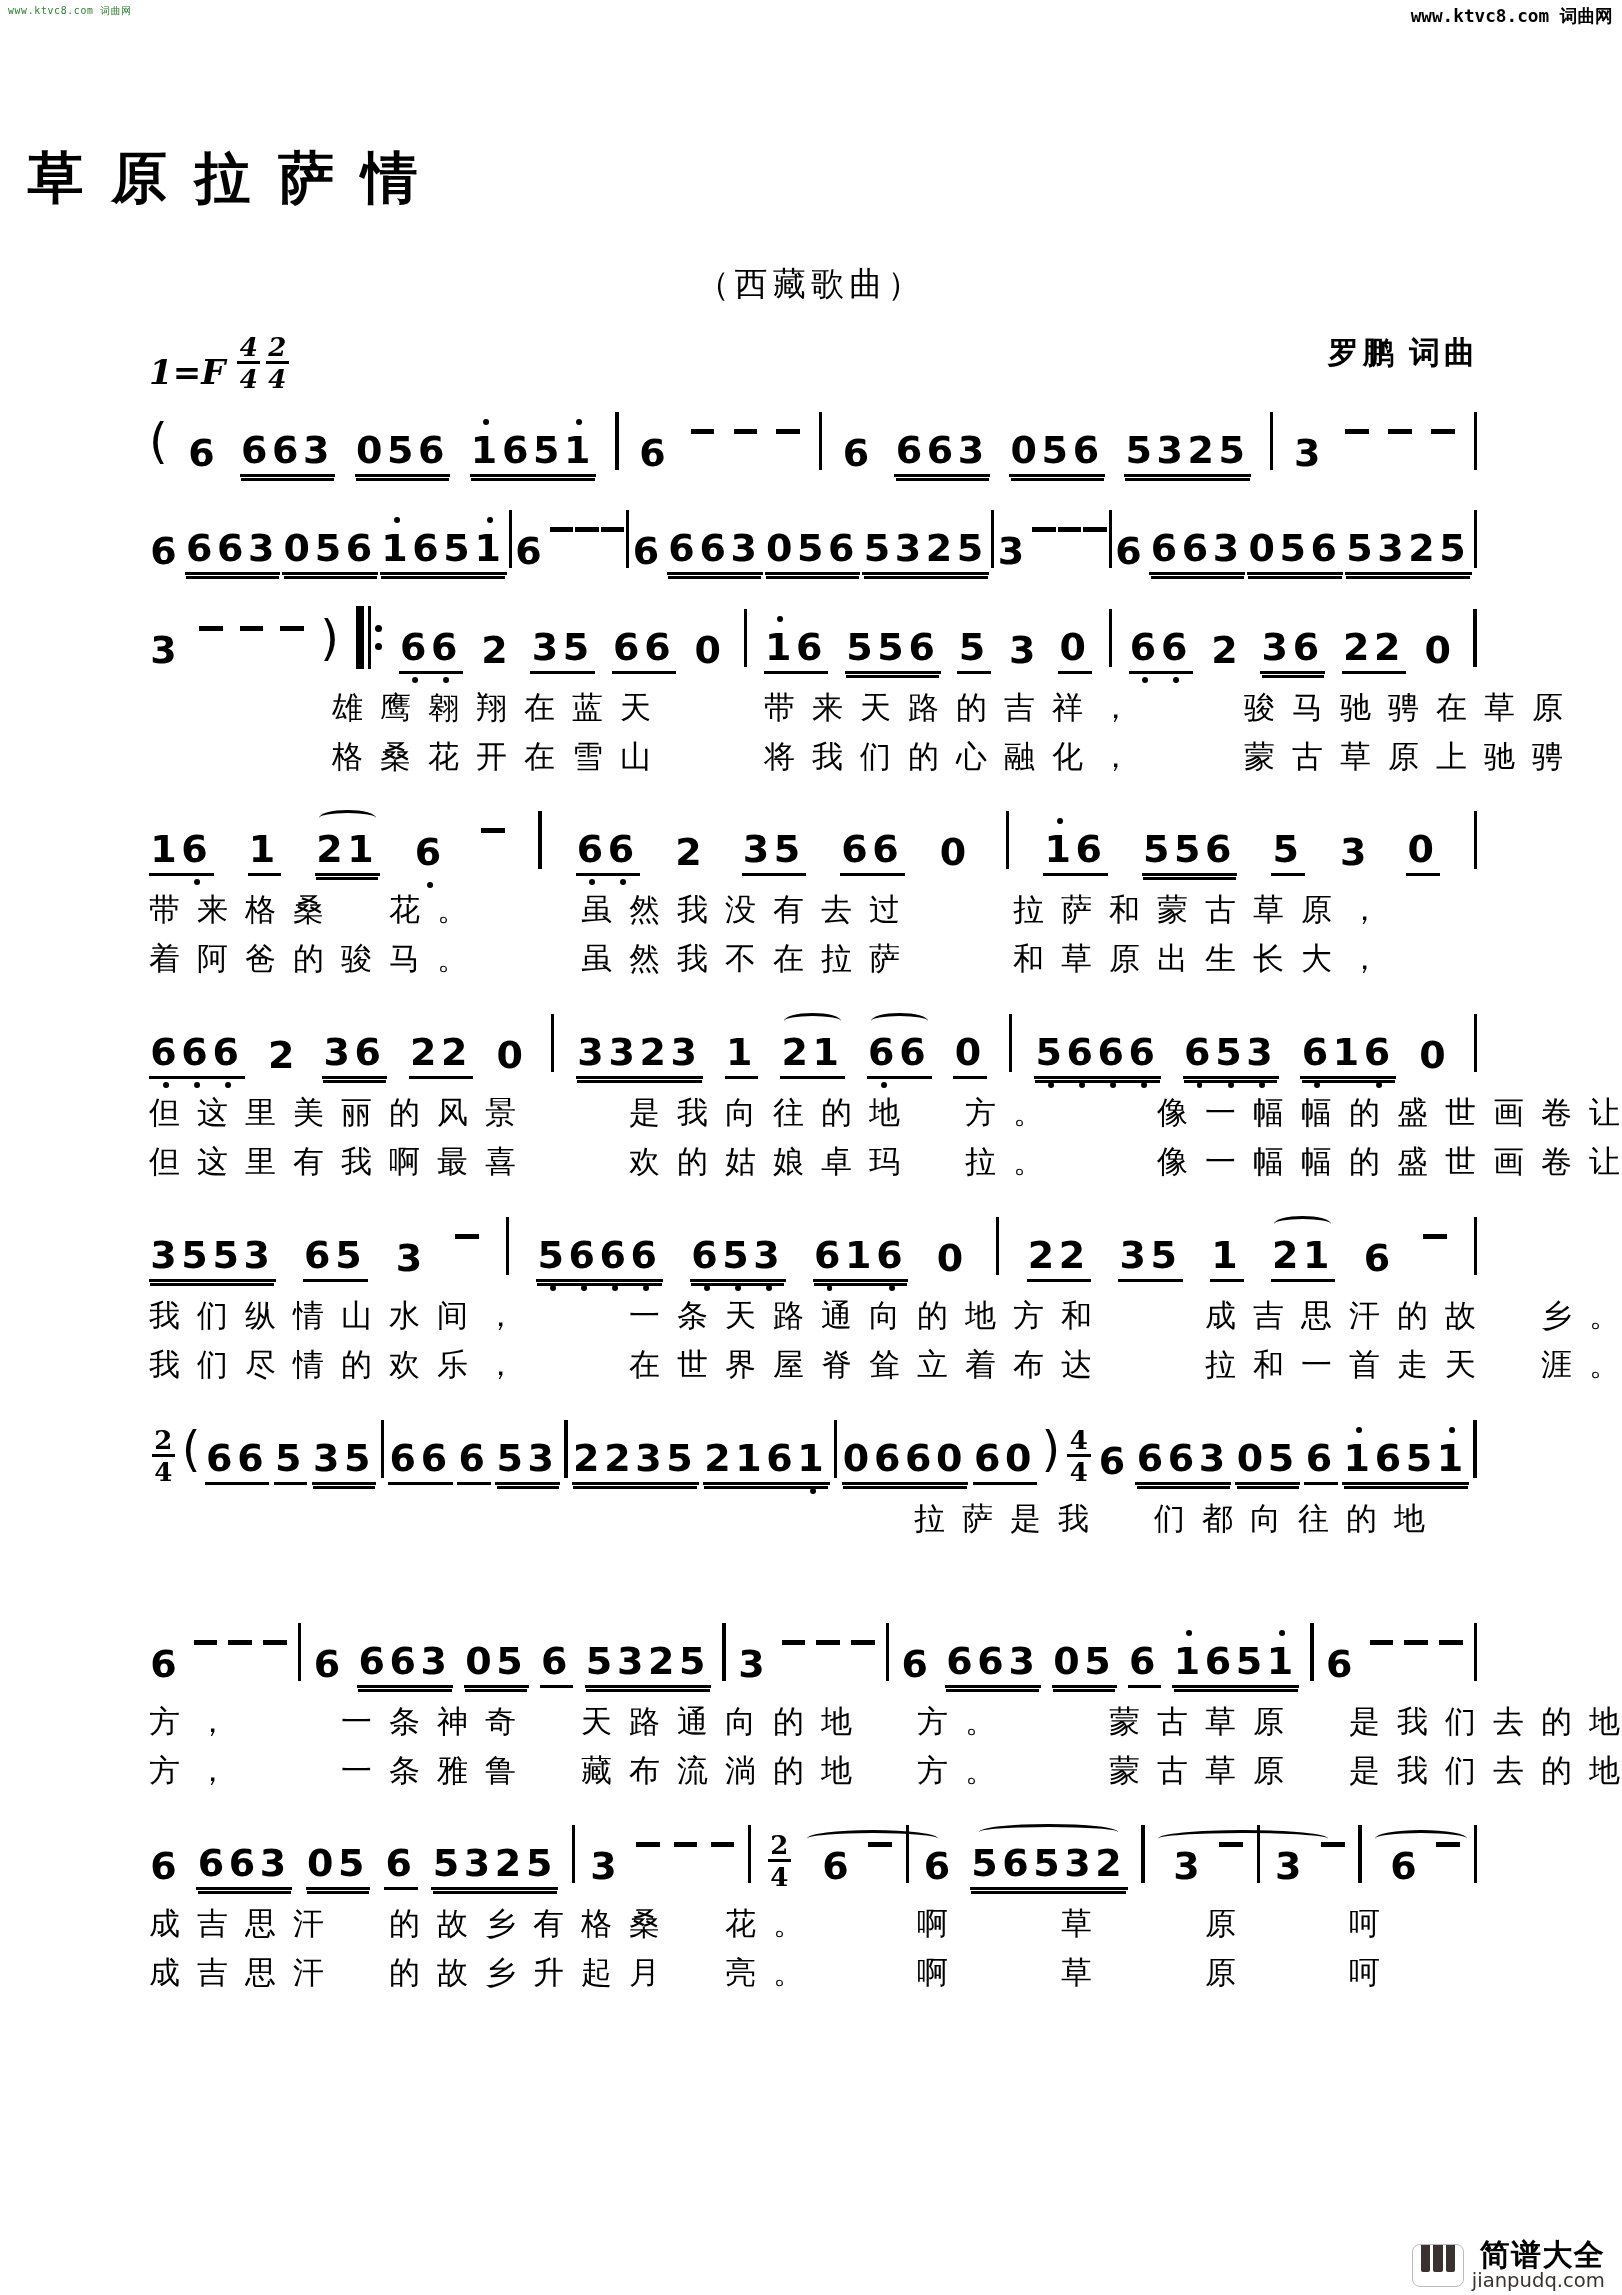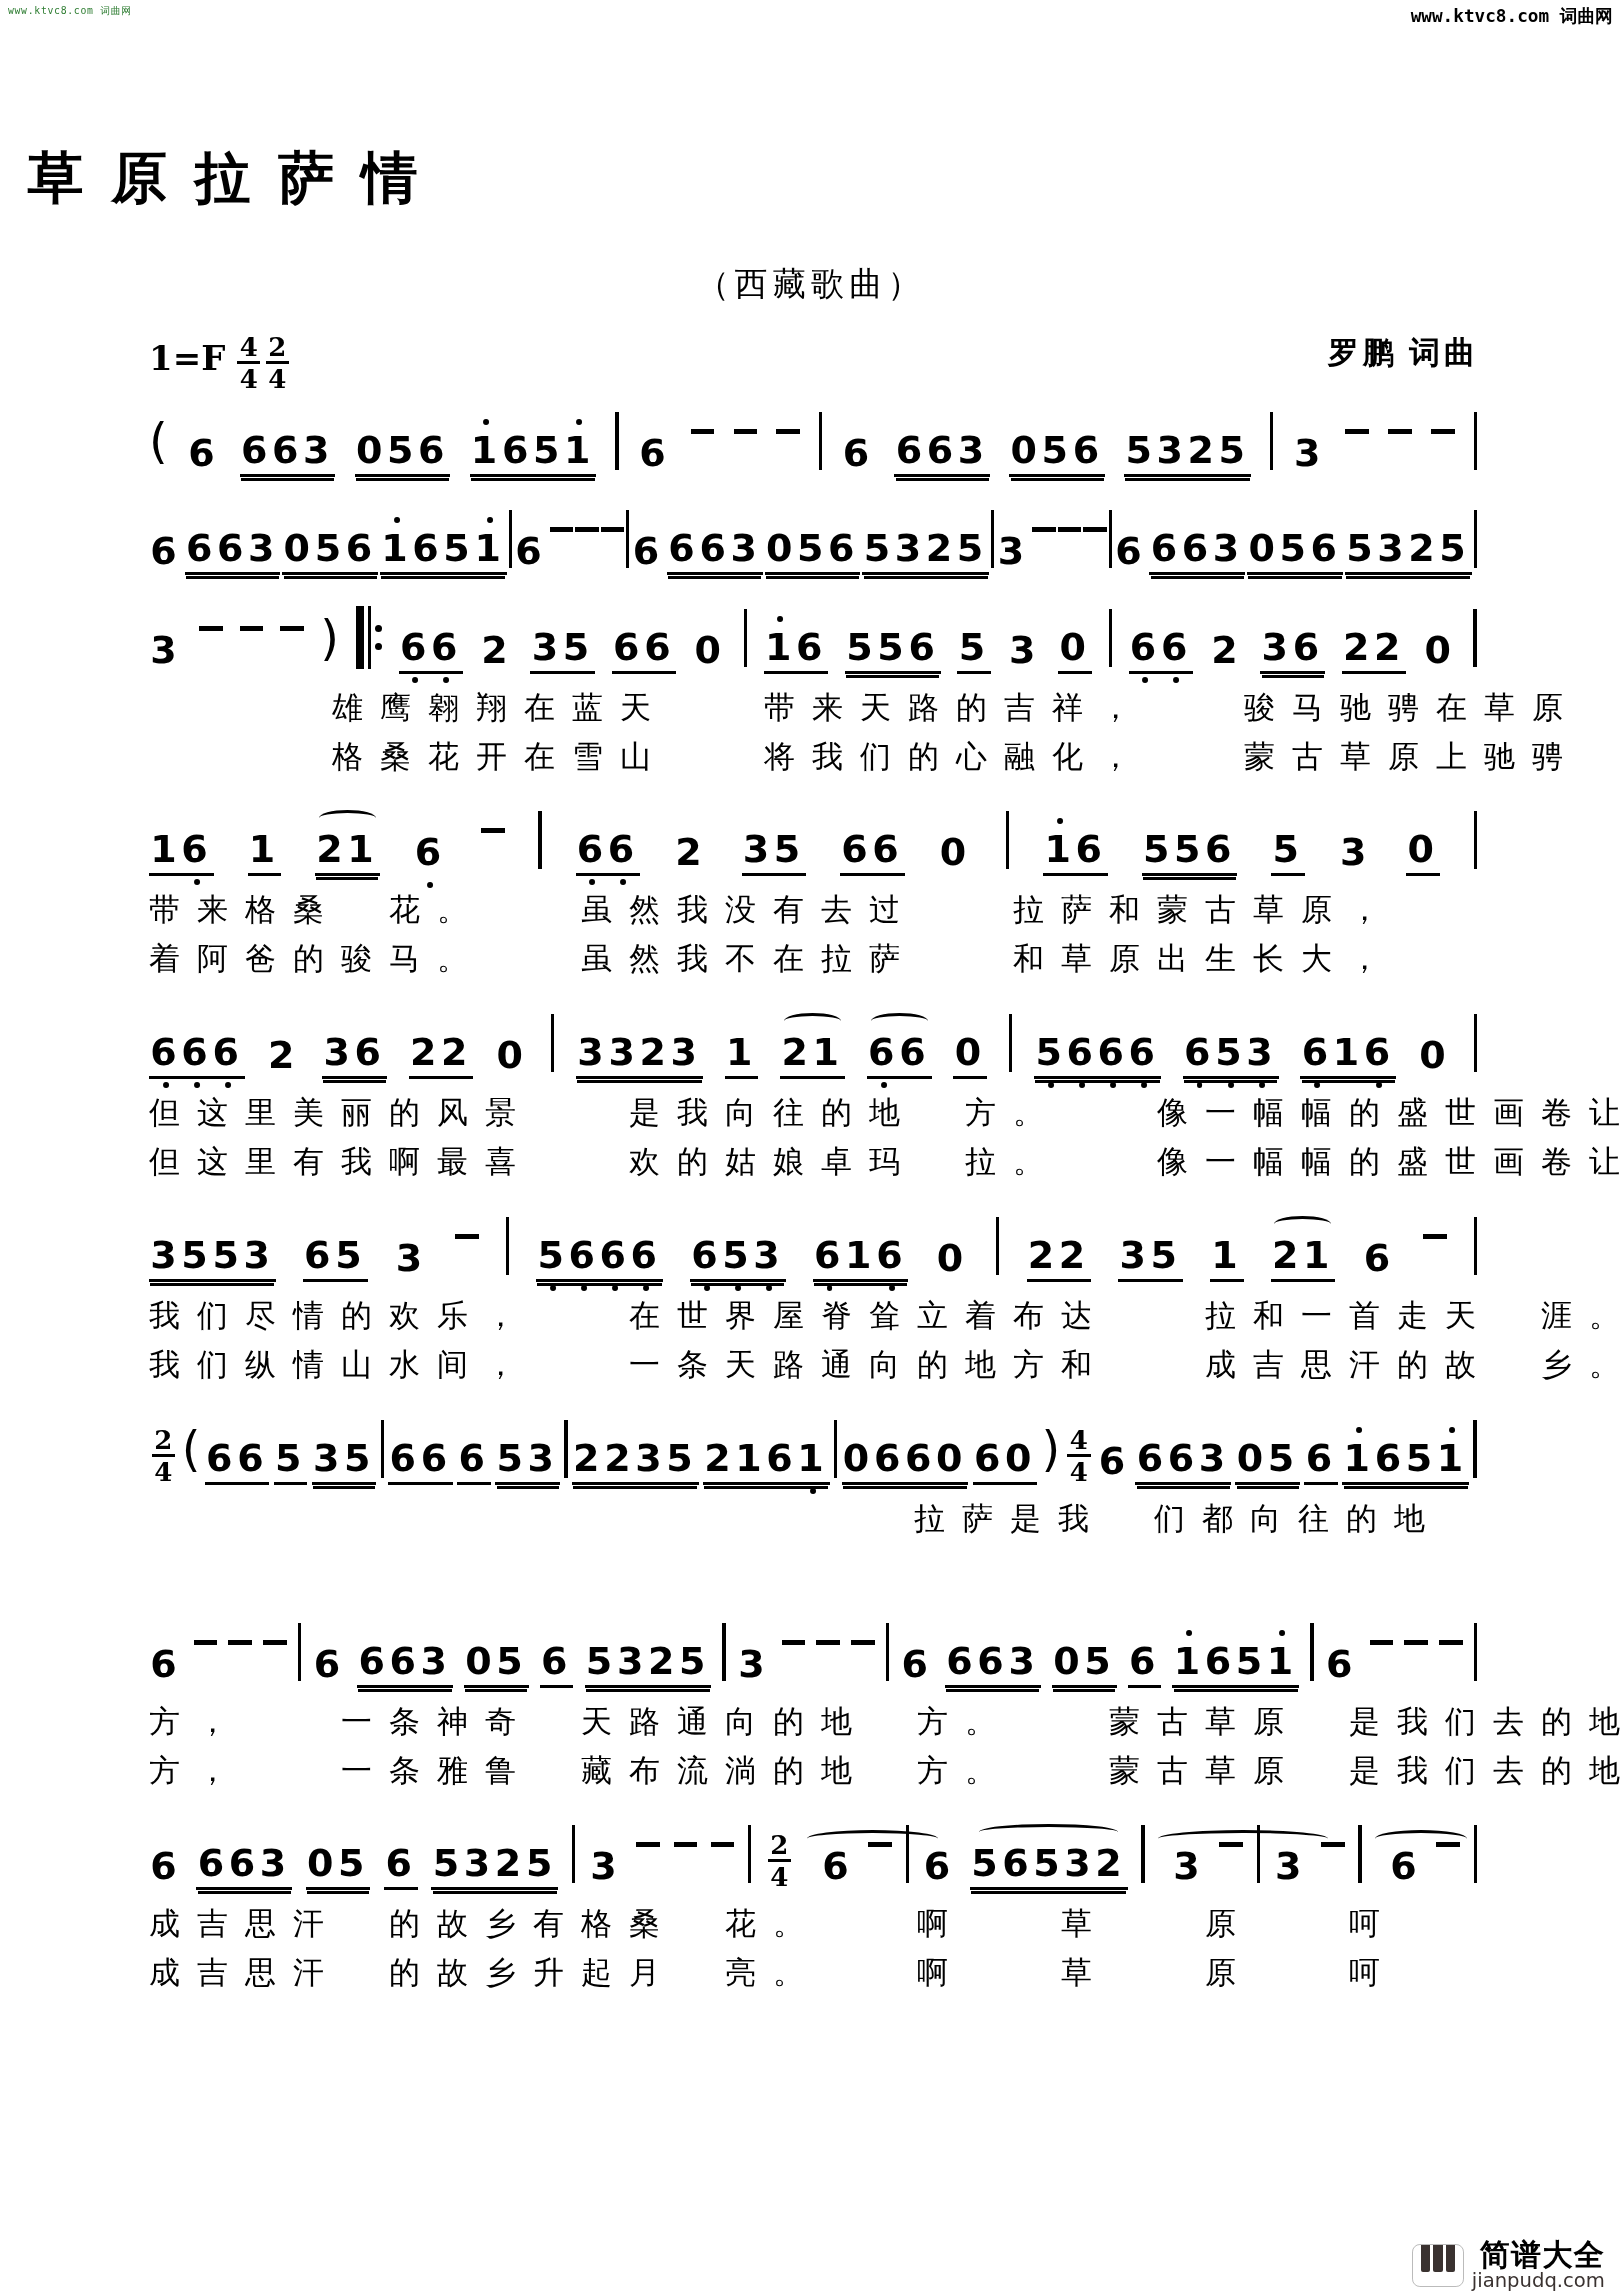--- a/index.html
+++ b/index.html
@@ -17,8 +17,8 @@
          font-size:56px;font-weight:bold;letter-spacing:27.5px;text-indent:27.5px;}
   .subtitle{position:absolute;left:0;width:100%;top:262px;text-align:center;
             font-size:33px;letter-spacing:5.2px;}
-  .keyline{position:absolute;left:149px;top:324px;display:flex;align-items:center;gap:9.2px;
-           font-weight:bold;font-size:34px;font-family:"DejaVu Serif",serif;}
+  .keyline{position:absolute;left:149px;top:324px;display:flex;align-items:flex-end;gap:9.2px;
+           font-weight:bold;font-size:34px;font-family:"DejaVu Serif",serif;font-style:italic;}
   .credit{position:absolute;right:143px;top:332px;font-size:31px;font-weight:bold;letter-spacing:3.9px;}
 
   

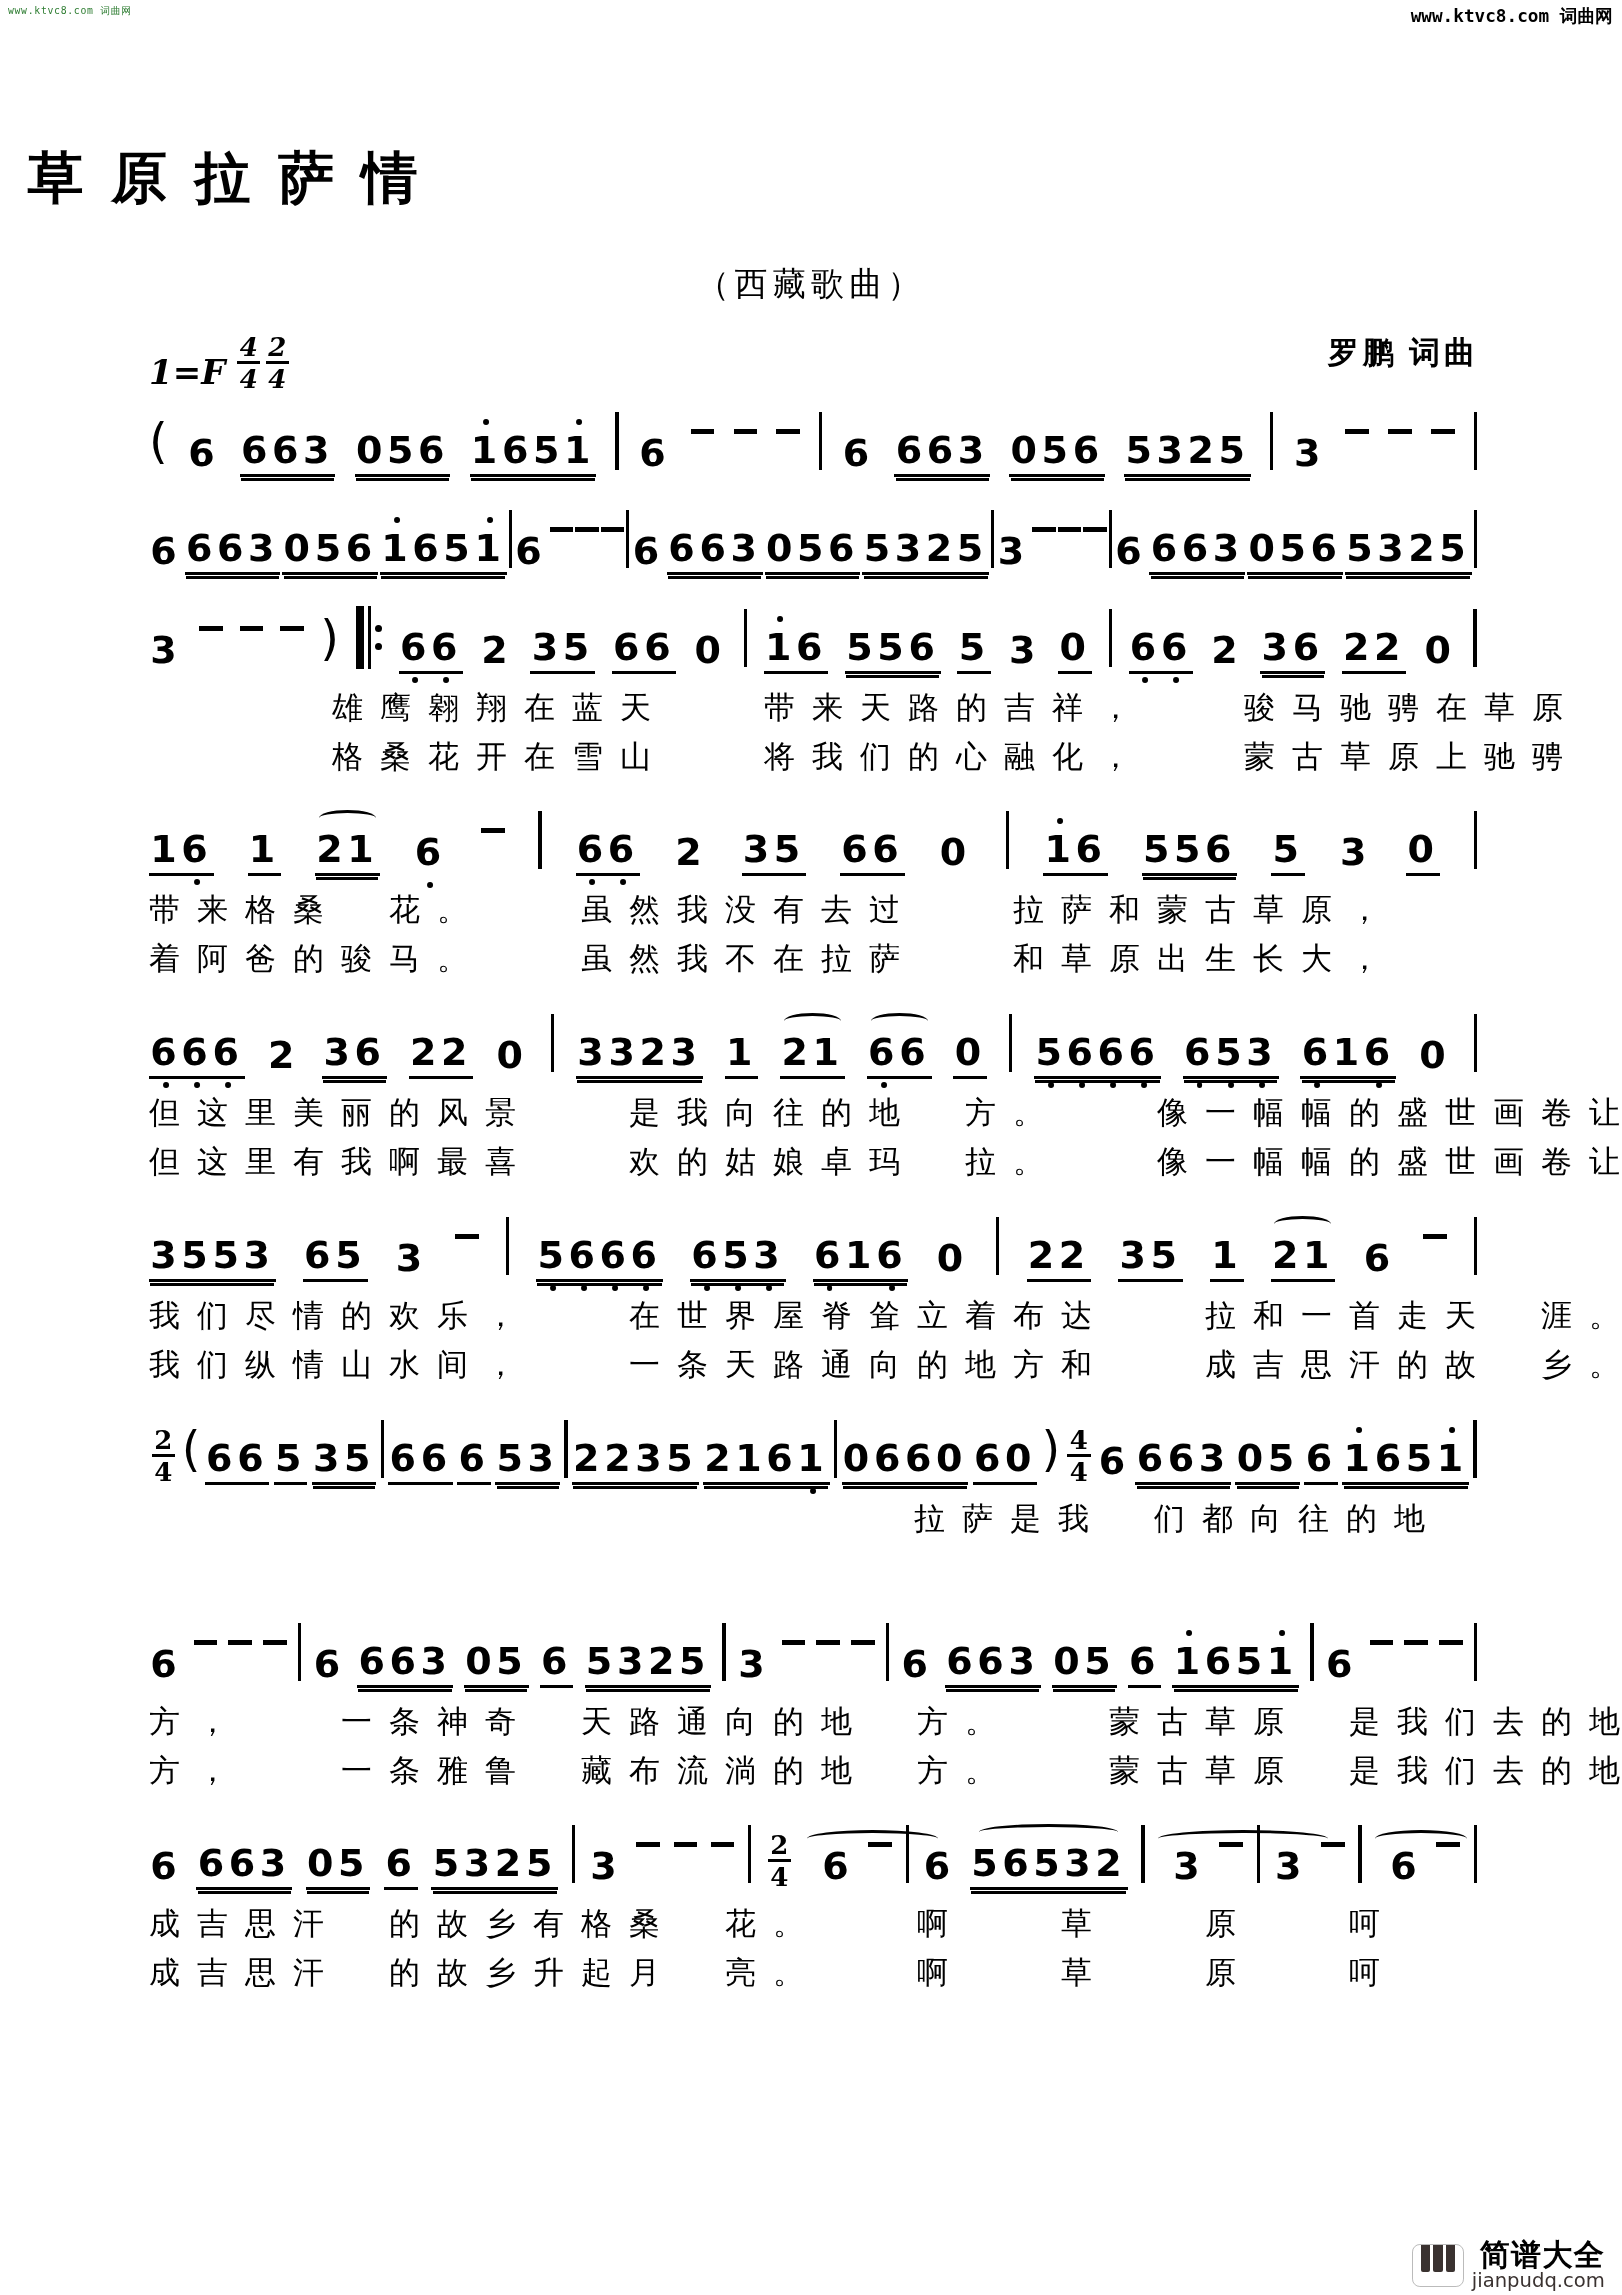--- a/index.html
+++ b/index.html
@@ -247,8 +247,8 @@
         <span class="dash"></span>
         <span class="bar"></span>
       </div>
+      <div class="lyric" style="padding-left: 0px;">我们纵情山水间，　　一条天路通向的地方和　　成吉思汗的故　乡。</div>
       <div class="lyric" style="padding-left: 0px;">我们尽情的欢乐，　　在世界屋脊耸立着布达　　拉和一首走天　涯。</div>
-      <div class="lyric" style="padding-left: 0px;">我们纵情山水间，　　一条天路通向的地方和　　成吉思汗的故　乡。</div>
     </div>
     <div class="system" style="top: 1412px;">
       <div class="notation">

